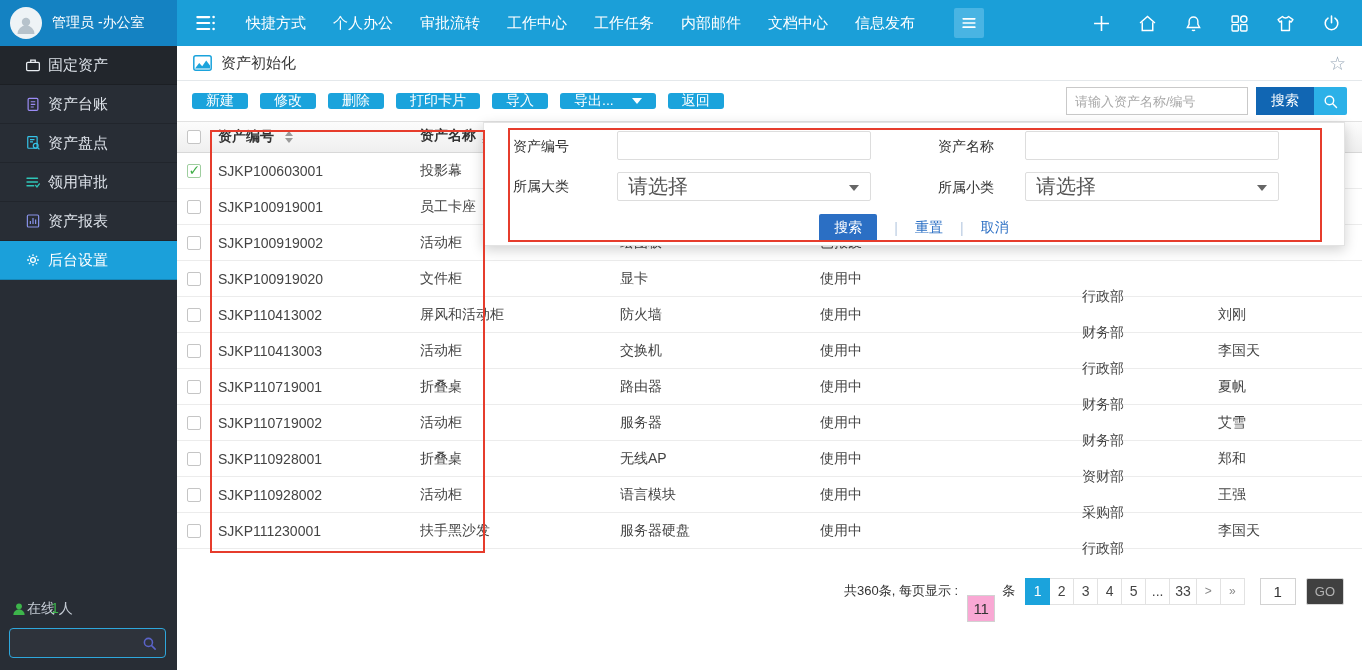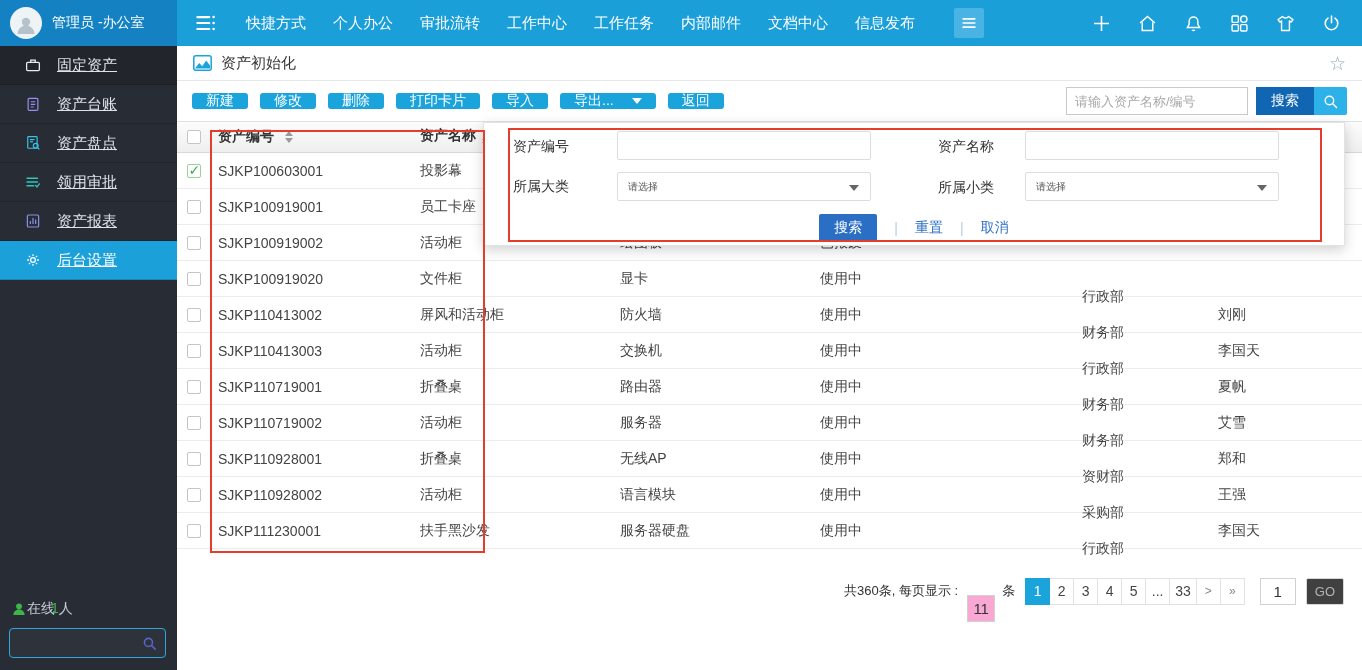--- a/index.html
+++ b/index.html
@@ -26,7 +26,7 @@
 
   
   .sidebar { width:177px; background:#282d35; position:relative; flex-shrink:0; }
-  .side-item { height:39px; display:flex; align-items:center; gap:15px; padding-left:24px; color:#dde2e9; font-size:15px; cursor:pointer; border-bottom:1px solid rgba(0,0,0,0.16);text-decoration:underline; }
+  .side-item { height:39px; display:flex; align-items:center; gap:6px; padding-left:24px; color:#dde2e9; font-size:15px; cursor:pointer; border-bottom:1px solid rgba(0,0,0,0.16); }
   .side-item.section { background:#22262c; }
   .side-item.active { background:#1ba0da; color:#fff; }
   .side-icon { width:18px; height:18px; flex-shrink:0; }

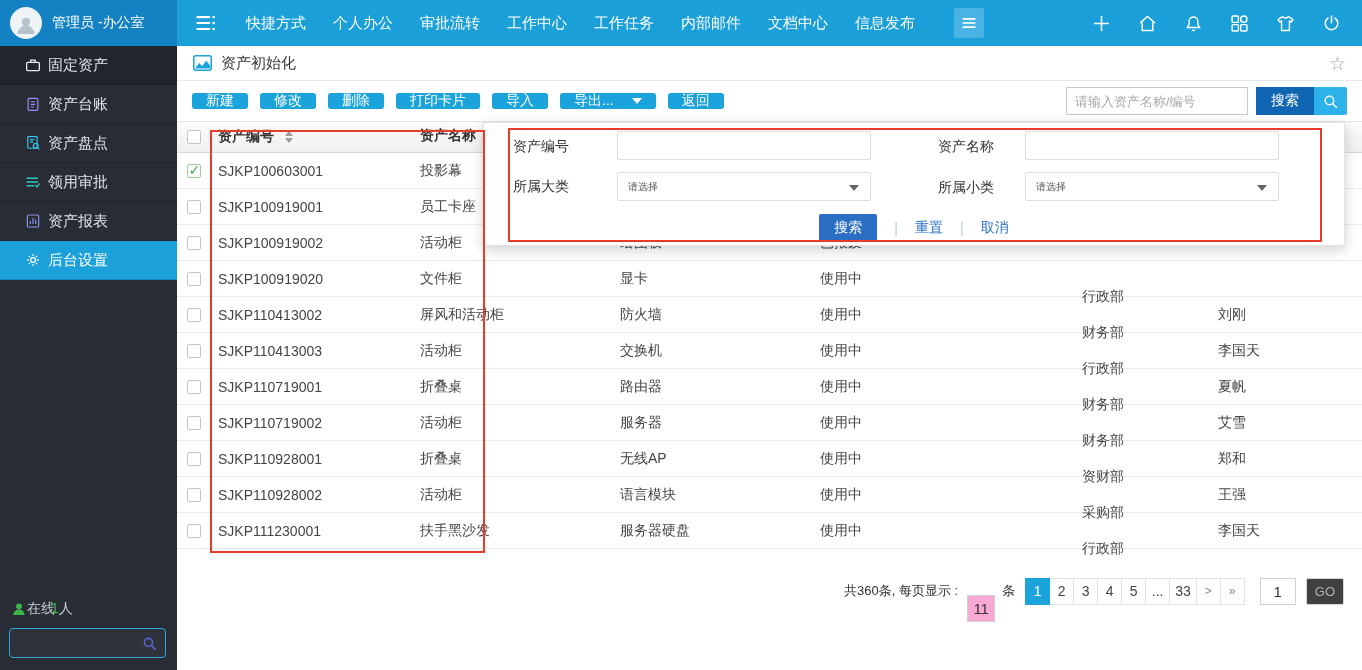--- a/index.html
+++ b/index.html
@@ -89,7 +89,7 @@
   .overlay { position:absolute; left:483px; top:122px; width:862px; height:124px; background:#fff; border:1px solid #e3e3e3; box-shadow:0 4px 12px rgba(0,0,0,0.18); z-index:40; }
   .f-label { position:absolute; height:30px; line-height:30px; font-size:14px; color:#333; }
   .f-input { position:absolute; width:254px; height:29px; border:1px solid #ddd; border-radius:2px; padding:0 8px; font-size:13px; outline:none; color:#333; }
-  .f-select { position:absolute; width:254px; height:29px; border:1px solid #ddd; border-radius:2px; display:flex; align-items:center; padding:0 10px; font-size:10px; color:#555; cursor:pointer; }
+  .f-select { position:absolute; width:254px; height:29px; border:1px solid #ddd; border-radius:2px; display:flex; align-items:center; padding:0 10px; font-size:20px; color:#555; cursor:pointer; }
   .f-select .caret { position:absolute; right:11px; top:12px; width:0; height:0; border-left:5px solid transparent; border-right:5px solid transparent; border-top:6px solid #666; }
   .panel-footer { position:absolute; left:0; right:0; top:91px; display:flex; align-items:center; justify-content:center; gap:17px; }
   .panel-search { background:#2b6fc4; color:#fff; border:none; border-radius:2px; height:28px; padding:0 15px; font-size:14px; cursor:pointer; }

